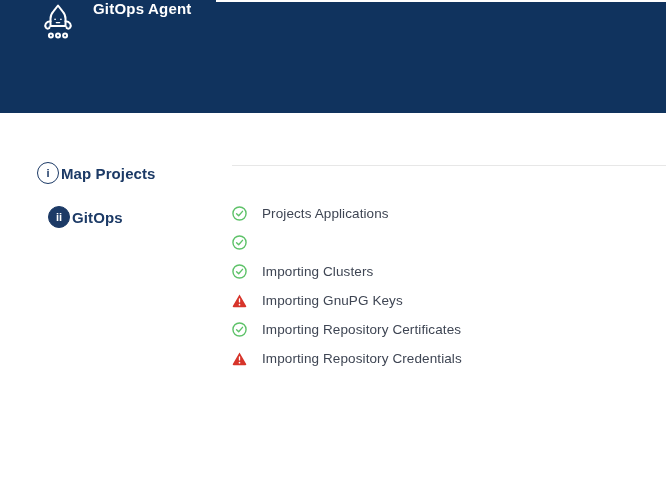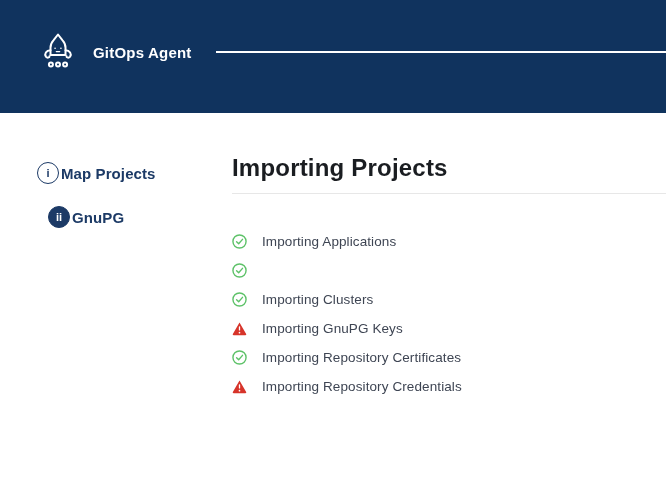--- a/index.html
+++ b/index.html
@@ -24,7 +24,6 @@
     height: 113px;
     background: var(--header-bg);
     display: flex;
-    align-items: center;
     padding: 0 0 9px 38px;
   }
   .logo-wrap {

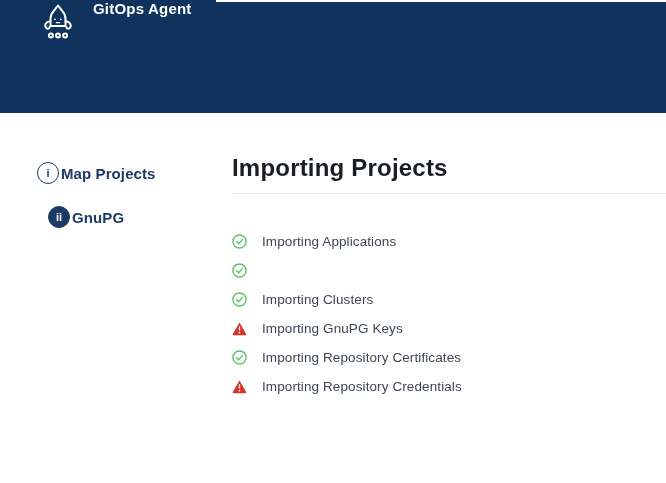--- a/index.html
+++ b/index.html
@@ -173,7 +173,6 @@
   </nav>
 
   <main class="main">
-    <h1 class="page-title">Importing Projects</h1>
     <hr class="title-rule">
     <div class="status-list" id="status-list">
   <div class="status-row">

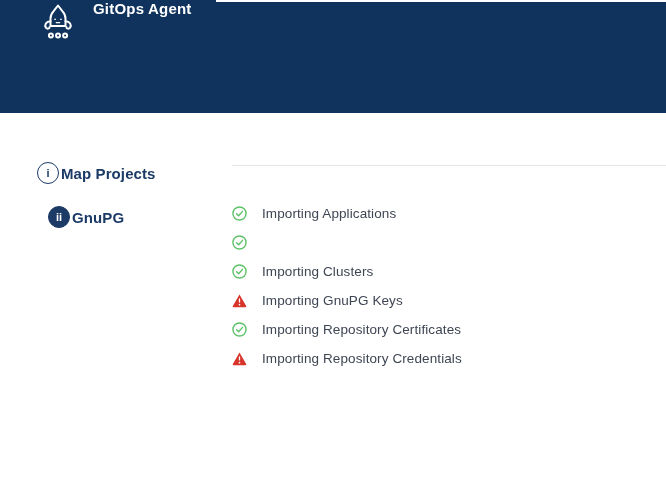--- a/index.html
+++ b/index.html
@@ -167,7 +167,7 @@
 
   <div class="step active">
     <span class="step-circle">ii</span>
-    <span class="step-label">GnuPG</span>
+    <span class="step-label">GitOps</span>
   </div>
 </div>
   </nav>

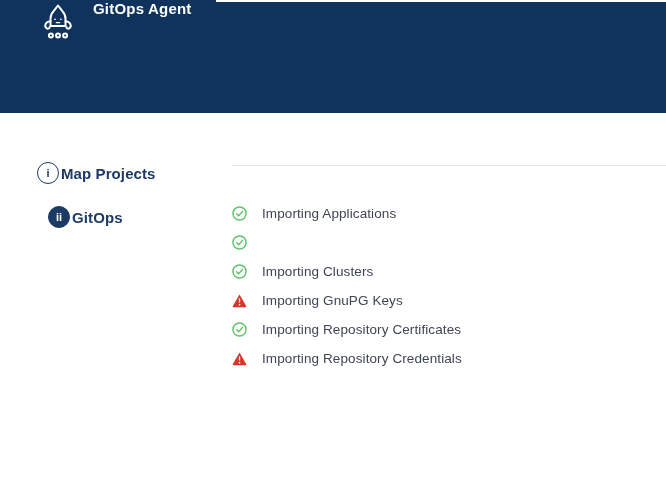--- a/index.html
+++ b/index.html
@@ -182,7 +182,7 @@
               <path d="M4.9 8.3 L7.1 10.4 L11.2 5.7" fill="none" stroke="#5ec269" stroke-width="1.5" stroke-linecap="round" stroke-linejoin="round"></path>
             </svg>
           </span>
-    <span class="status-label">Importing Applications</span>
+    <span class="status-label">Projects Applications</span>
   </div>
 
   <div class="status-row">

